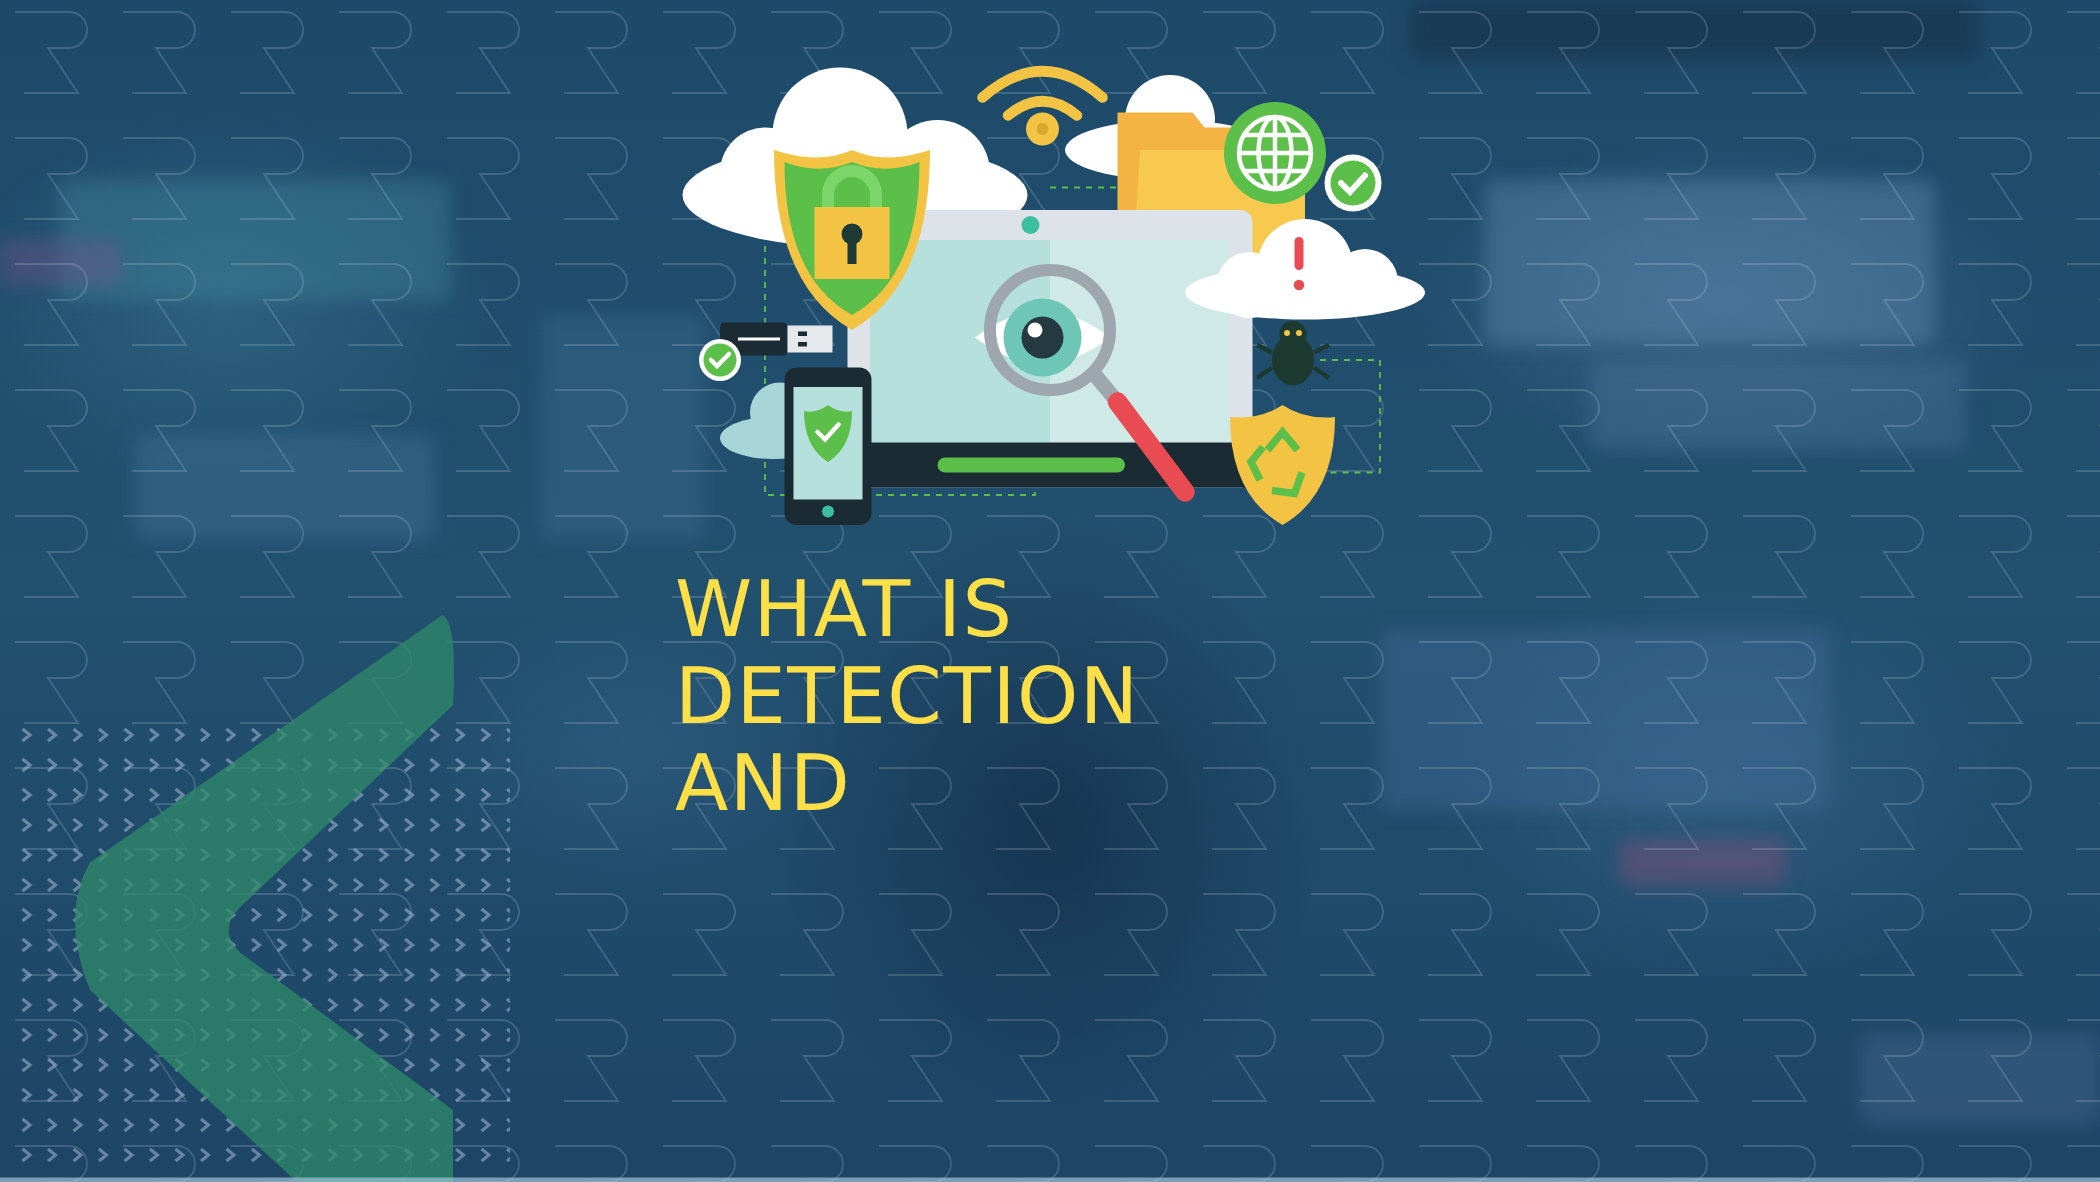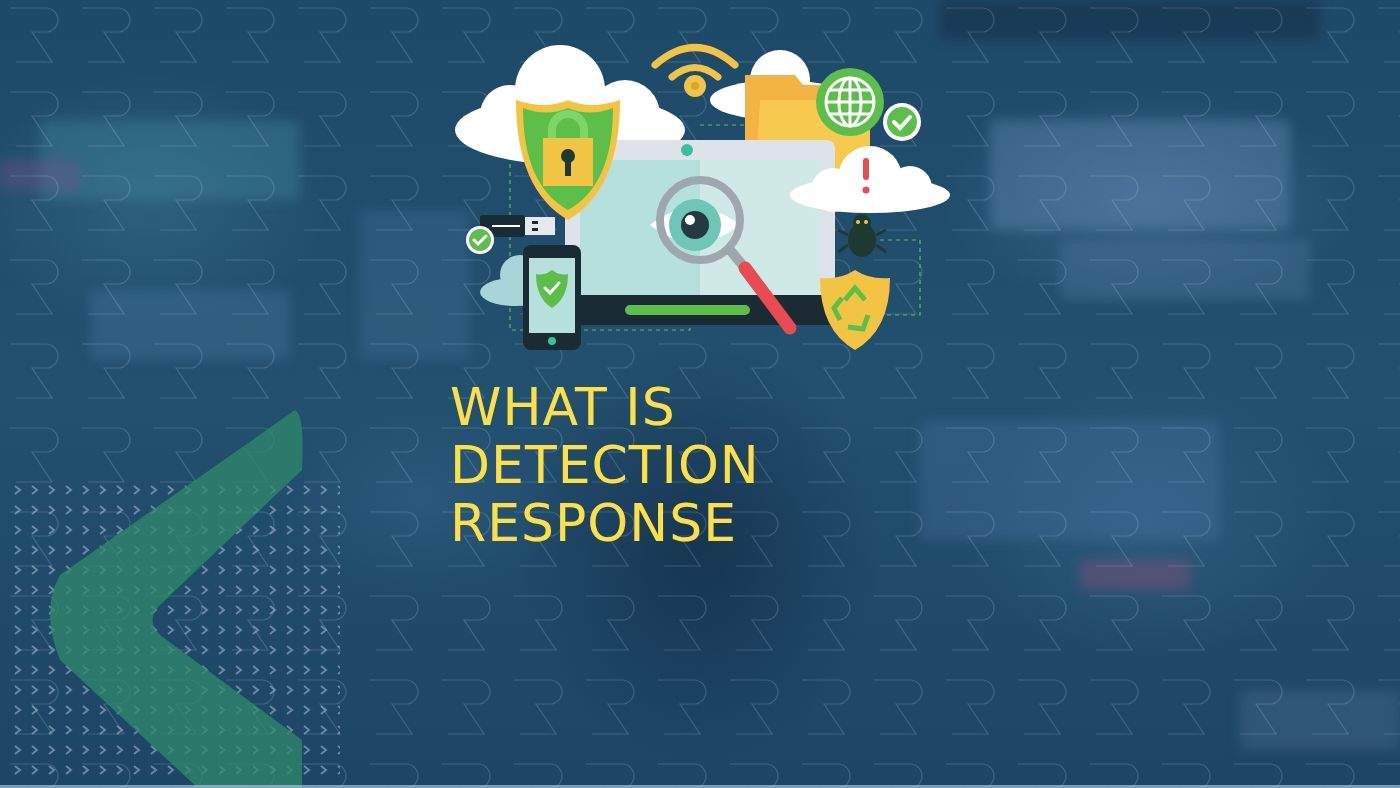--- a/index.html
+++ b/index.html
@@ -203,6 +203,7 @@
 <h1 class="title" style="margin:0;">
   <div>WHAT IS</div>
   <div>DETECTION</div>
+  <div>AND</div>
   <div>RESPONSE</div>
 </h1>
 

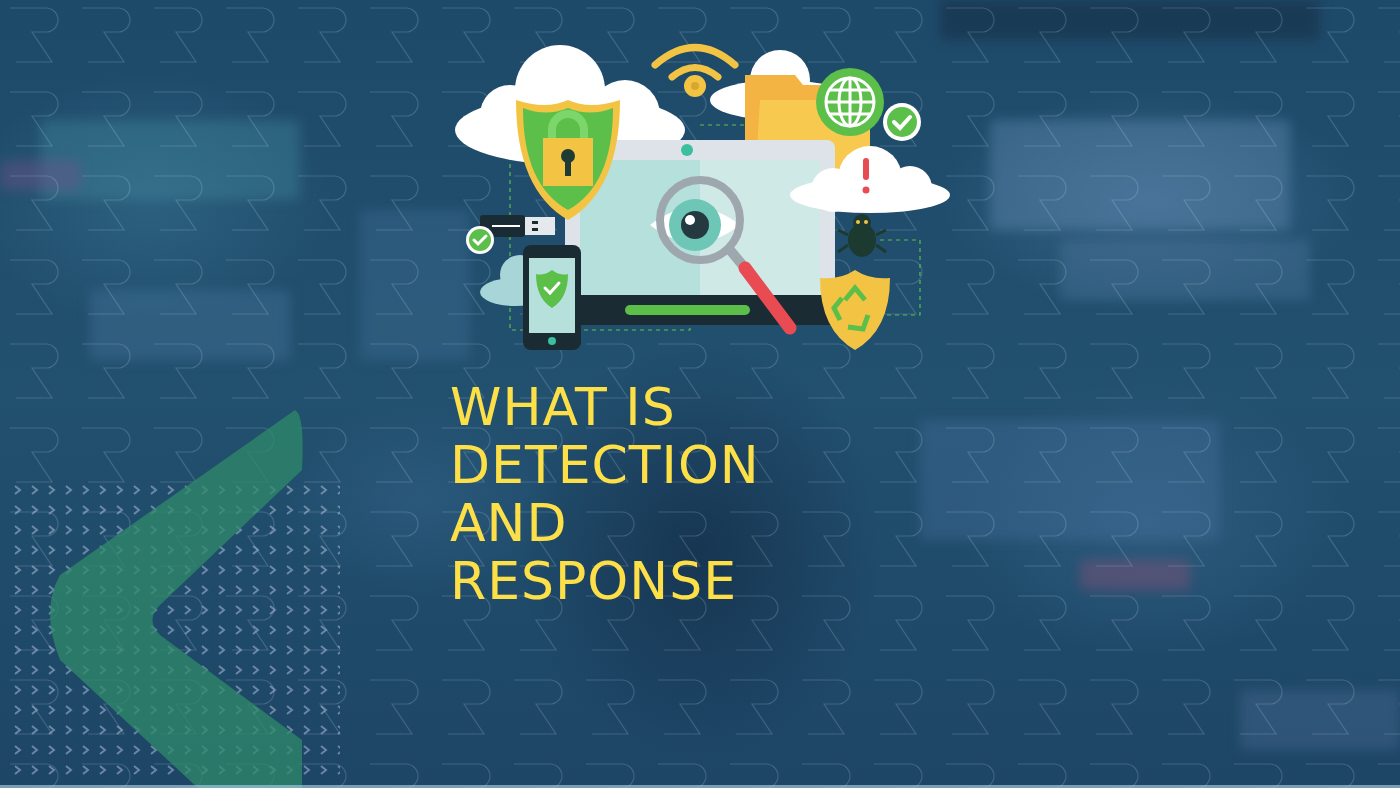--- a/index.html
+++ b/index.html
@@ -204,7 +204,6 @@
   <div>WHAT IS</div>
   <div>DETECTION</div>
   <div>AND</div>
-  <div>RESPONSE</div>
 </h1>
 
 <div class="bottom-bar"></div>

